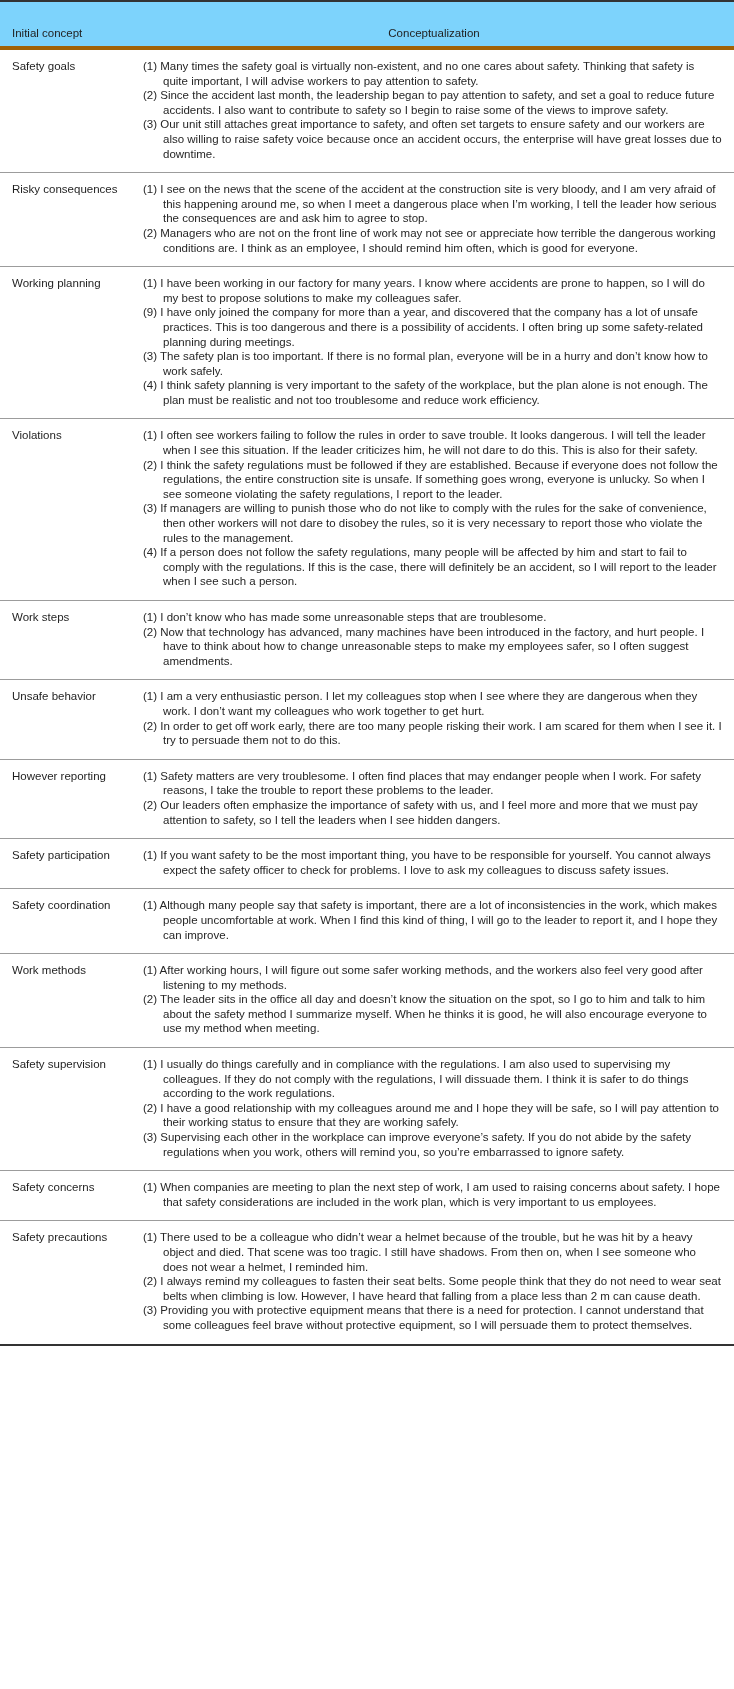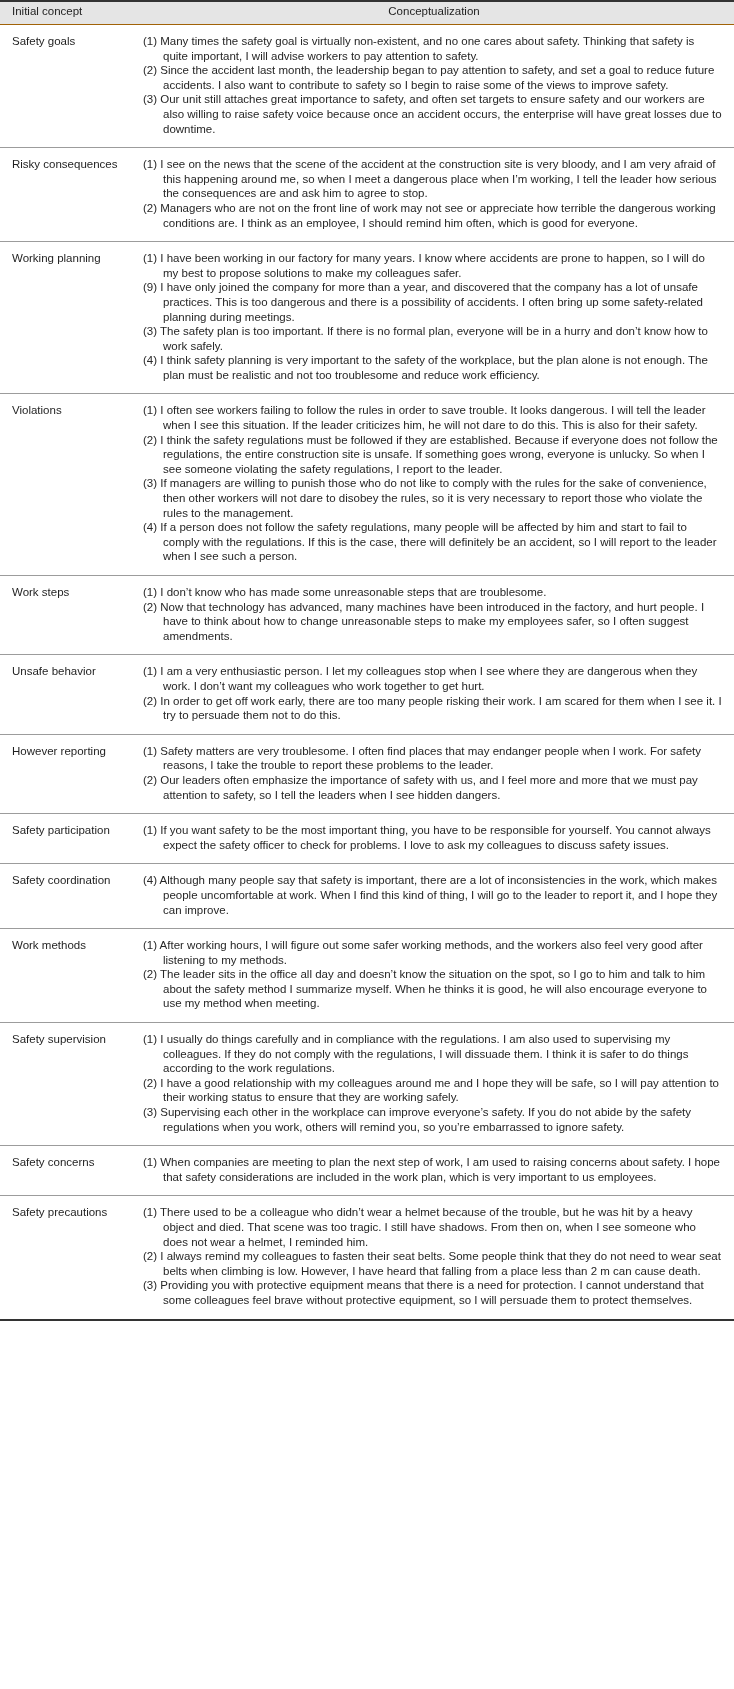--- a/index.html
+++ b/index.html
@@ -22,12 +22,12 @@
   }
   col.c-concept { width: 140px; }
   thead th {
-    background: #e5e5e5;
+    background: #7dd3fc;
     font-size: 11.5px;
     font-weight: normal;
     color: #1f1f1f;
-    padding: 3px 8px 7px 12px;
-    border-bottom: 1px solid #a16207;
+    padding: 25px 8px 7px 12px;
+    border-bottom: 4px solid #a16207;
     vertical-align: middle;
   }
   thead th.h-concept { text-align: left; }

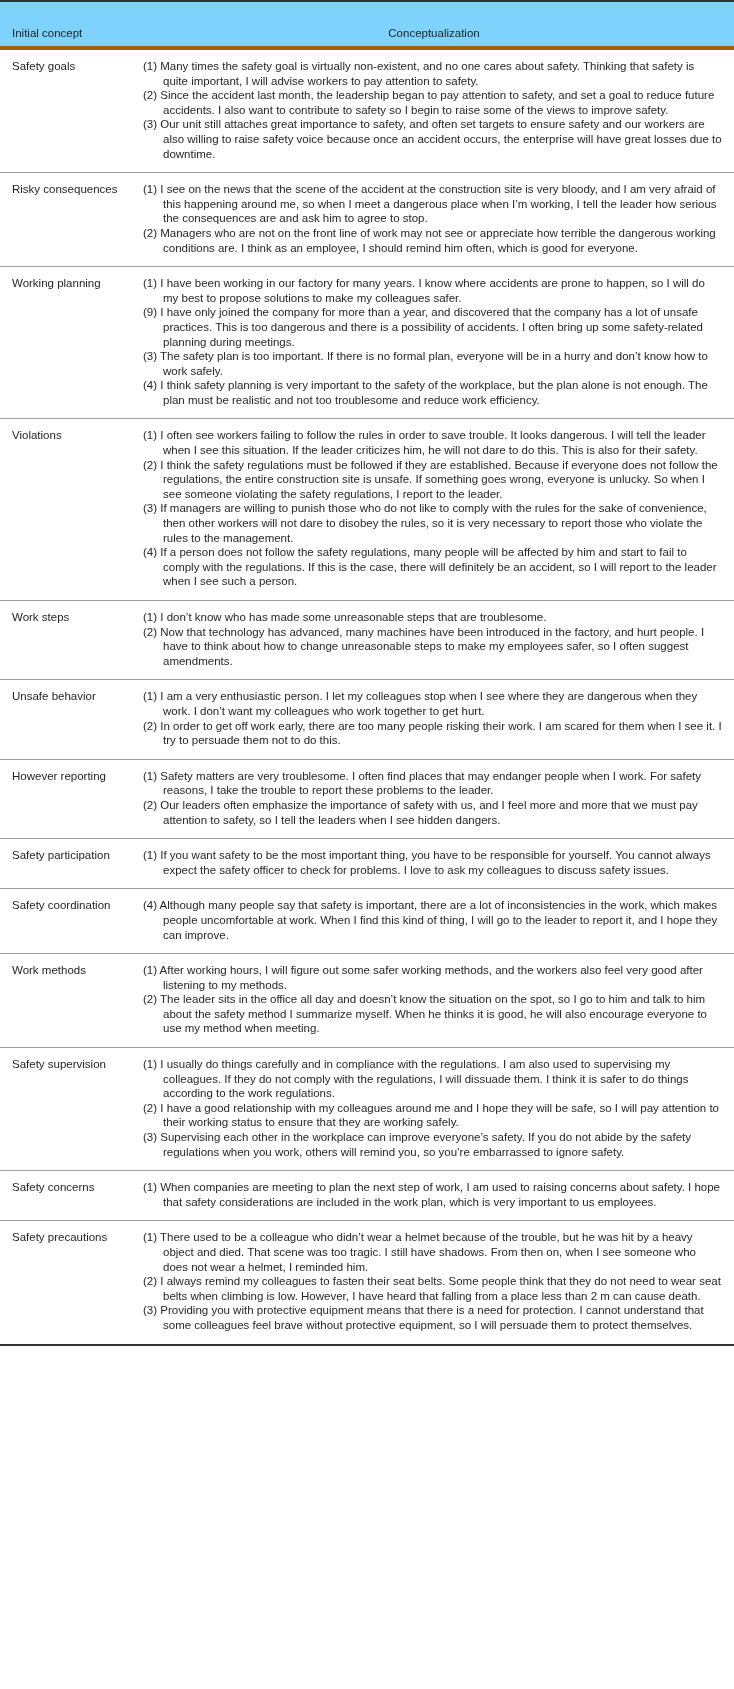--- a/index.html
+++ b/index.html
@@ -133,7 +133,7 @@
         <tr>
           <td class="concept-cell">Safety coordination</td>
           <td class="items-cell">
-            <div class="item">(4) Although many people say that safety is important, there are a lot of inconsistencies in the work, which makes people uncomfortable at work. When I find this kind of thing, I will go to the leader to report it, and I hope they can improve.</div>
+            <div class="item">(1) Although many people say that safety is important, there are a lot of inconsistencies in the work, which makes people uncomfortable at work. When I find this kind of thing, I will go to the leader to report it, and I hope they can improve.</div>
           </td>
         </tr>
         <tr>

